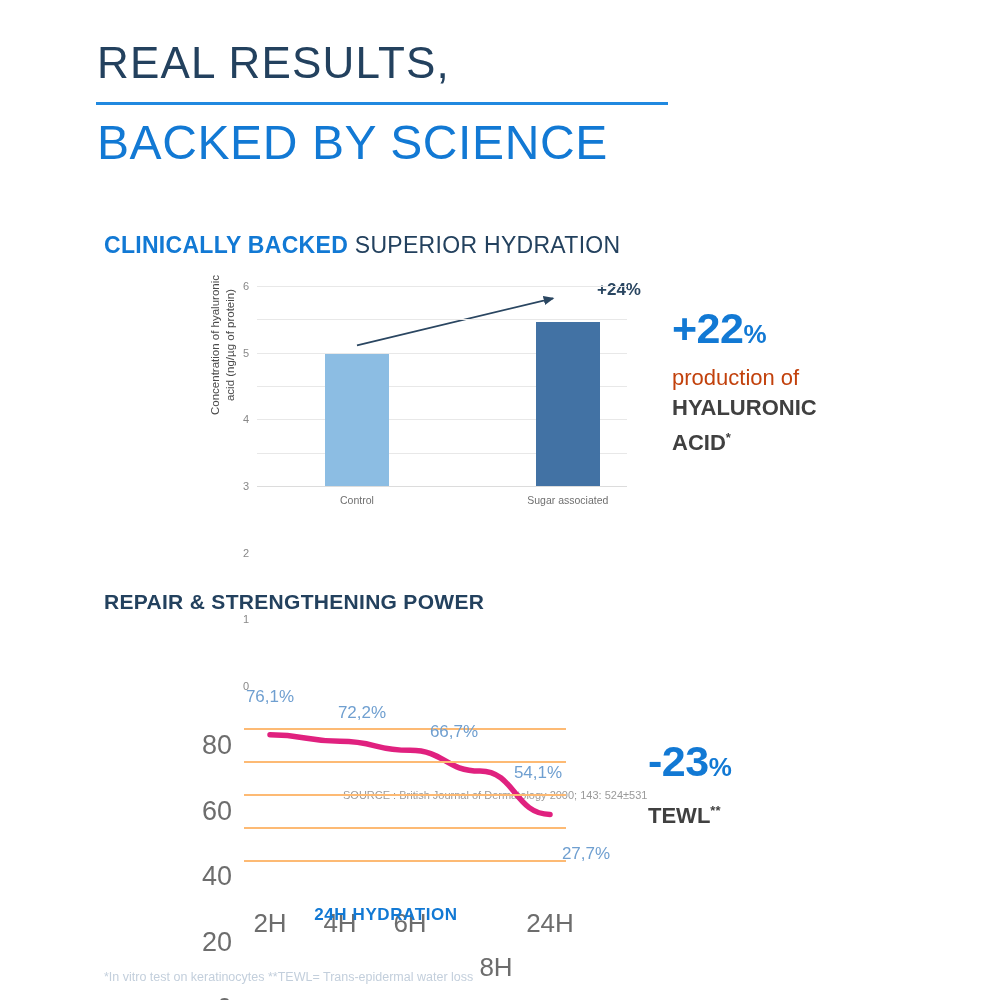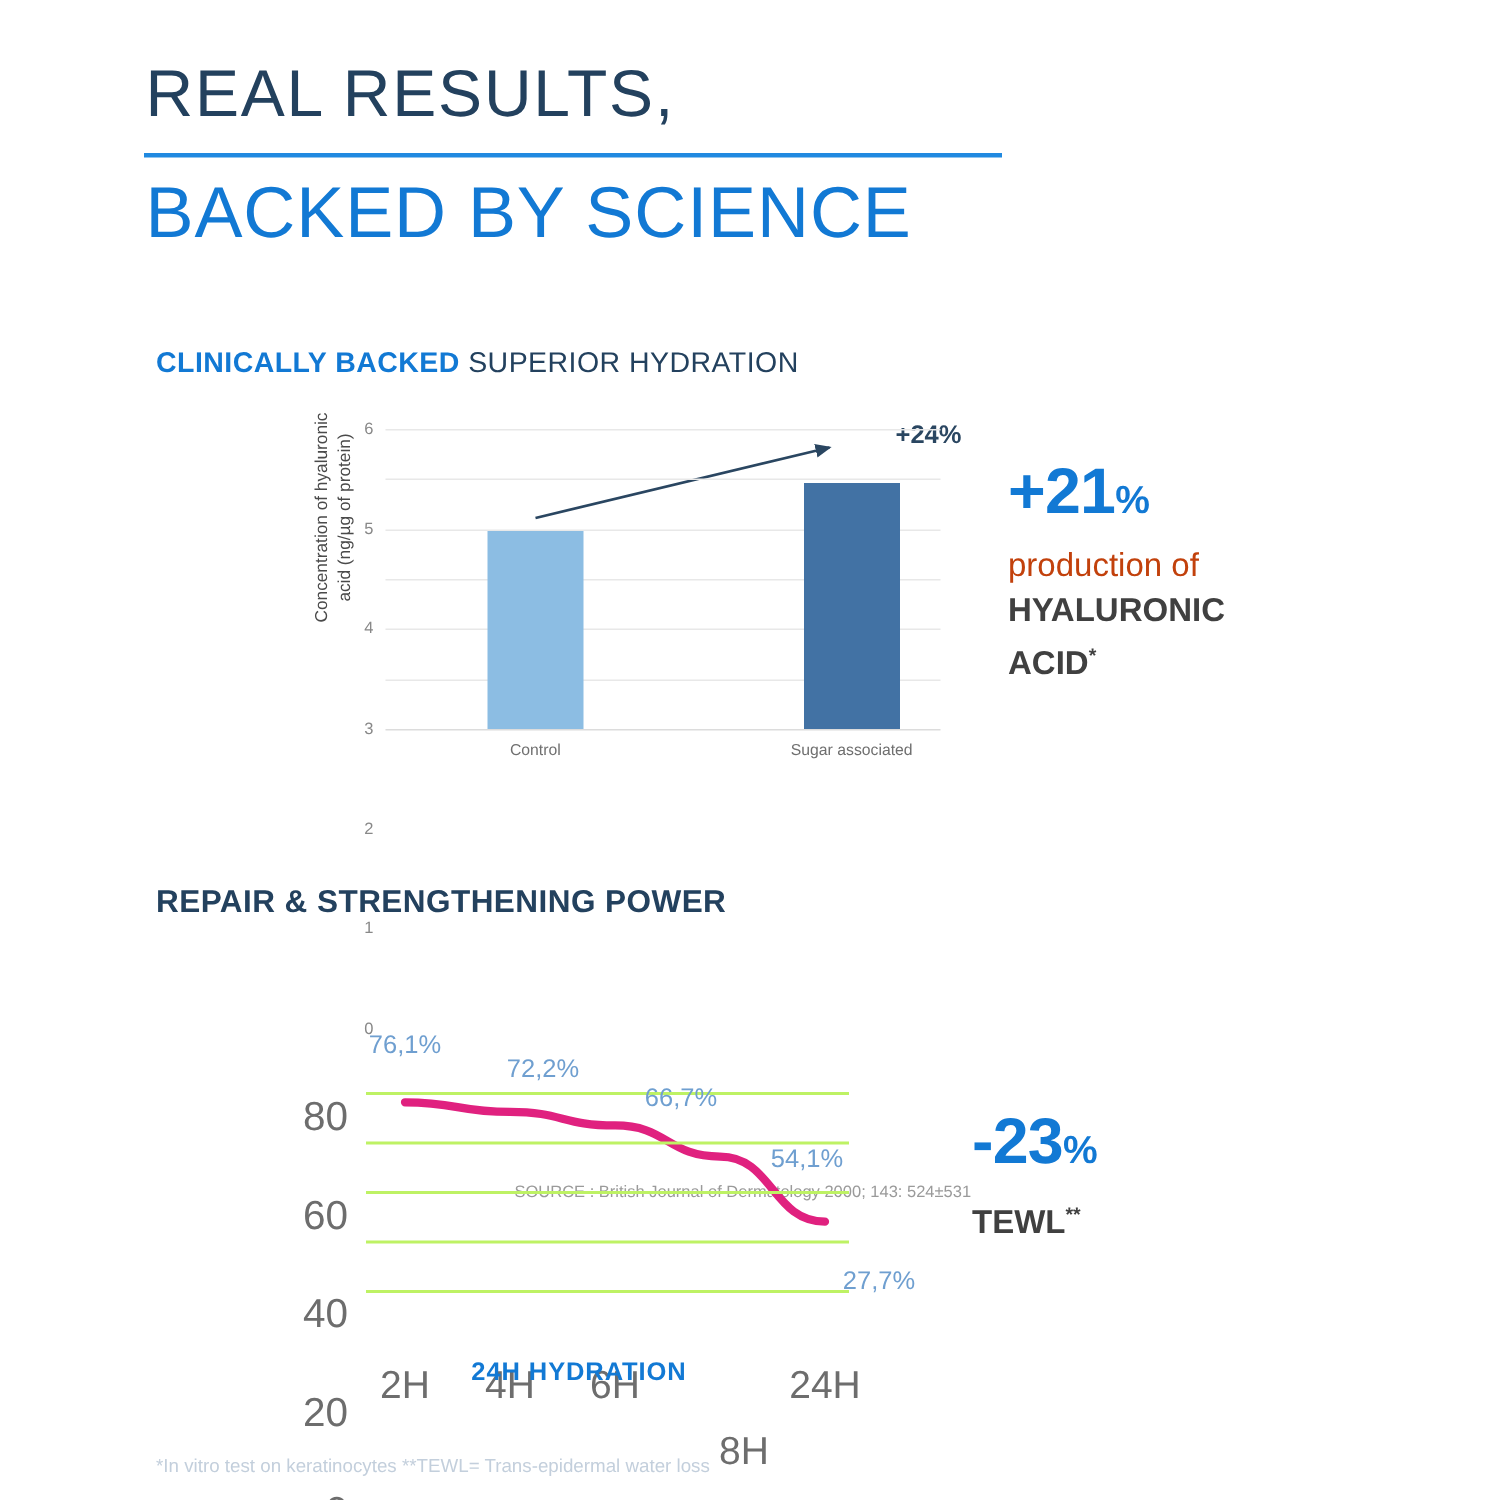--- a/index.html
+++ b/index.html
@@ -46,7 +46,7 @@
   .sec1-head {
     position: absolute;
     left: 104px; top: 232px;
-    font-size: 19px;
+    font-size: 23px;
     letter-spacing: 0.3px;
     white-space: nowrap;
     color: #23415e;

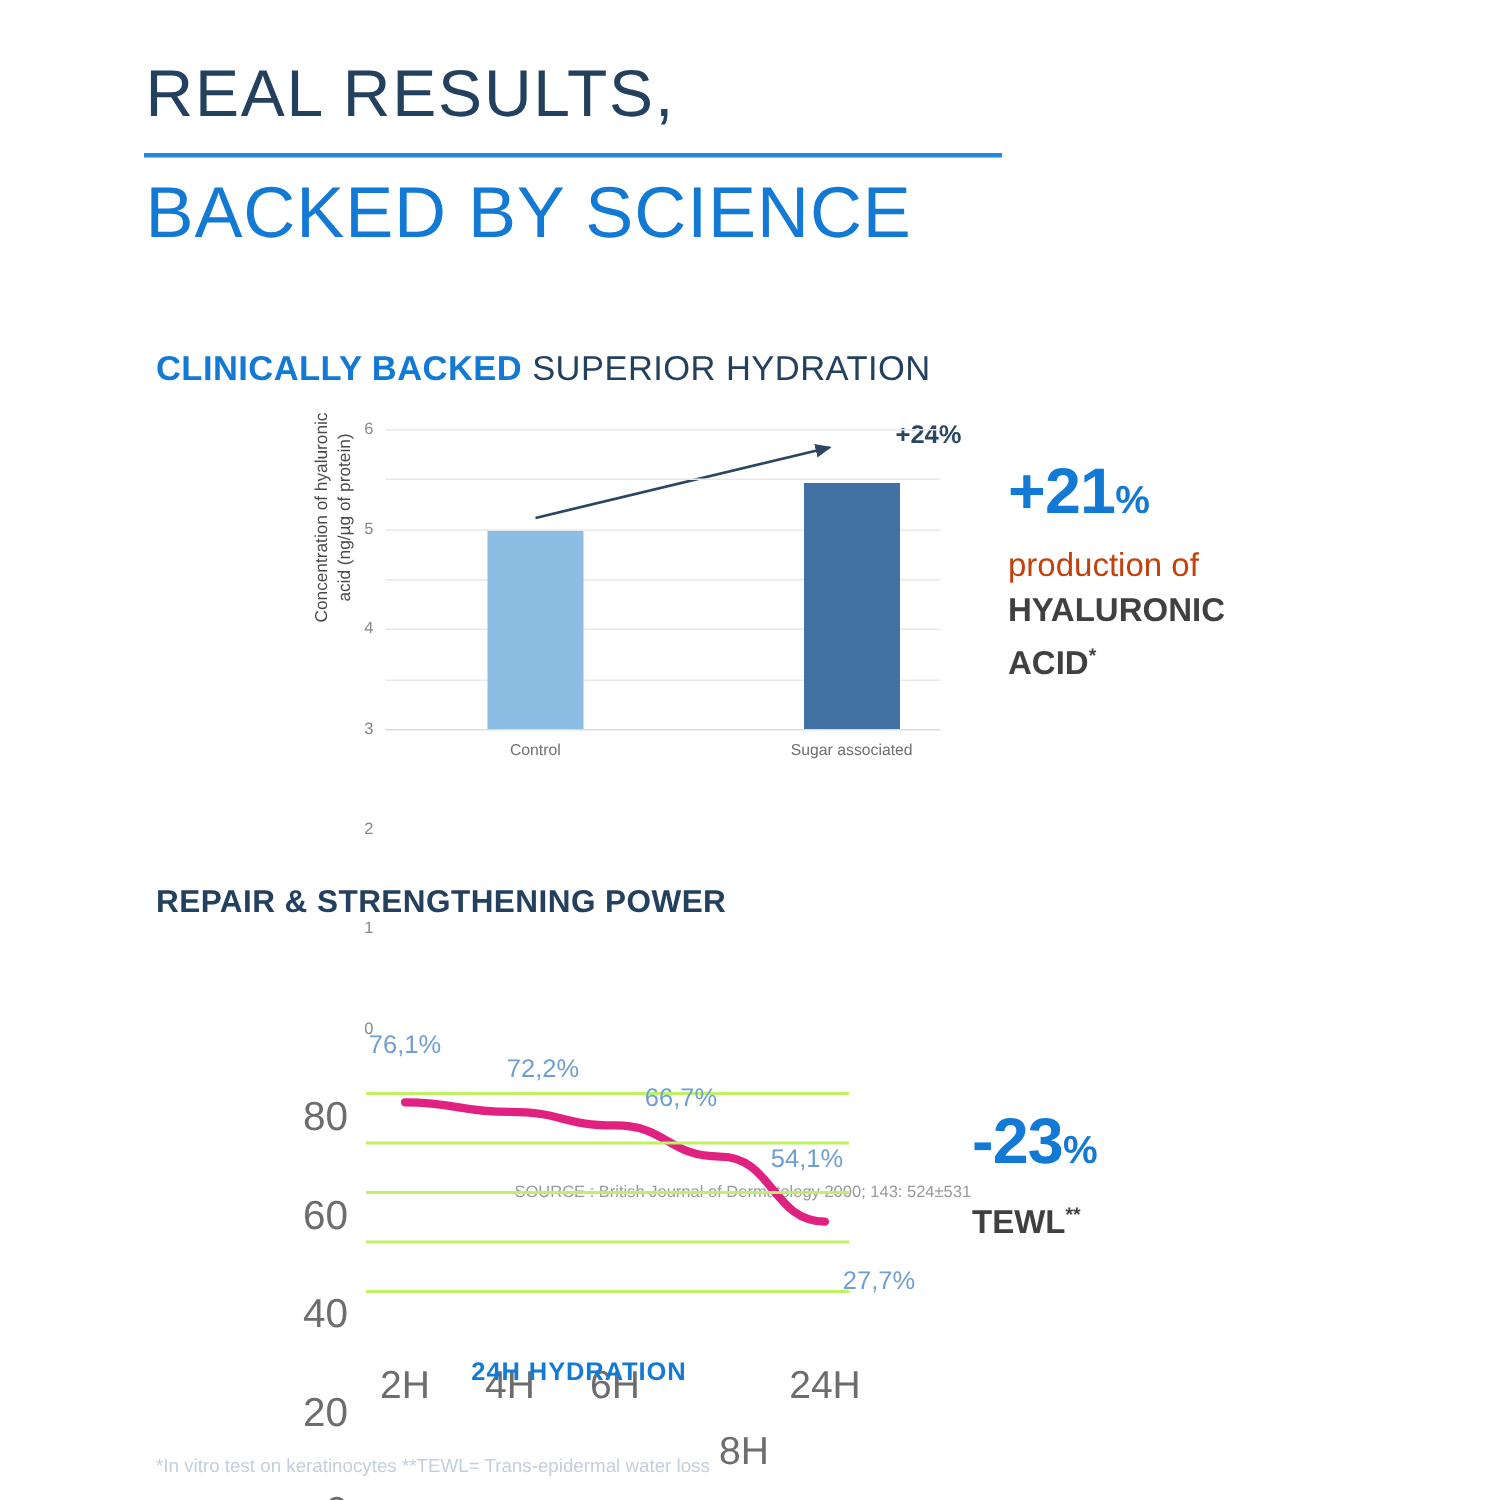--- a/index.html
+++ b/index.html
@@ -276,7 +276,7 @@
 </div>
 
 <div id="callout1">
-  <div class="callout-big"><span>+21</span><span class="pct">%</span></div>
+  <div class="callout-big"><span>+22</span><span class="pct">%</span></div>
   <div class="callout-sub">production of</div>
   <div class="callout-strong">HYALURONIC</div>
   <div class="callout-strong"><span>ACID</span><sup>*</sup></div>

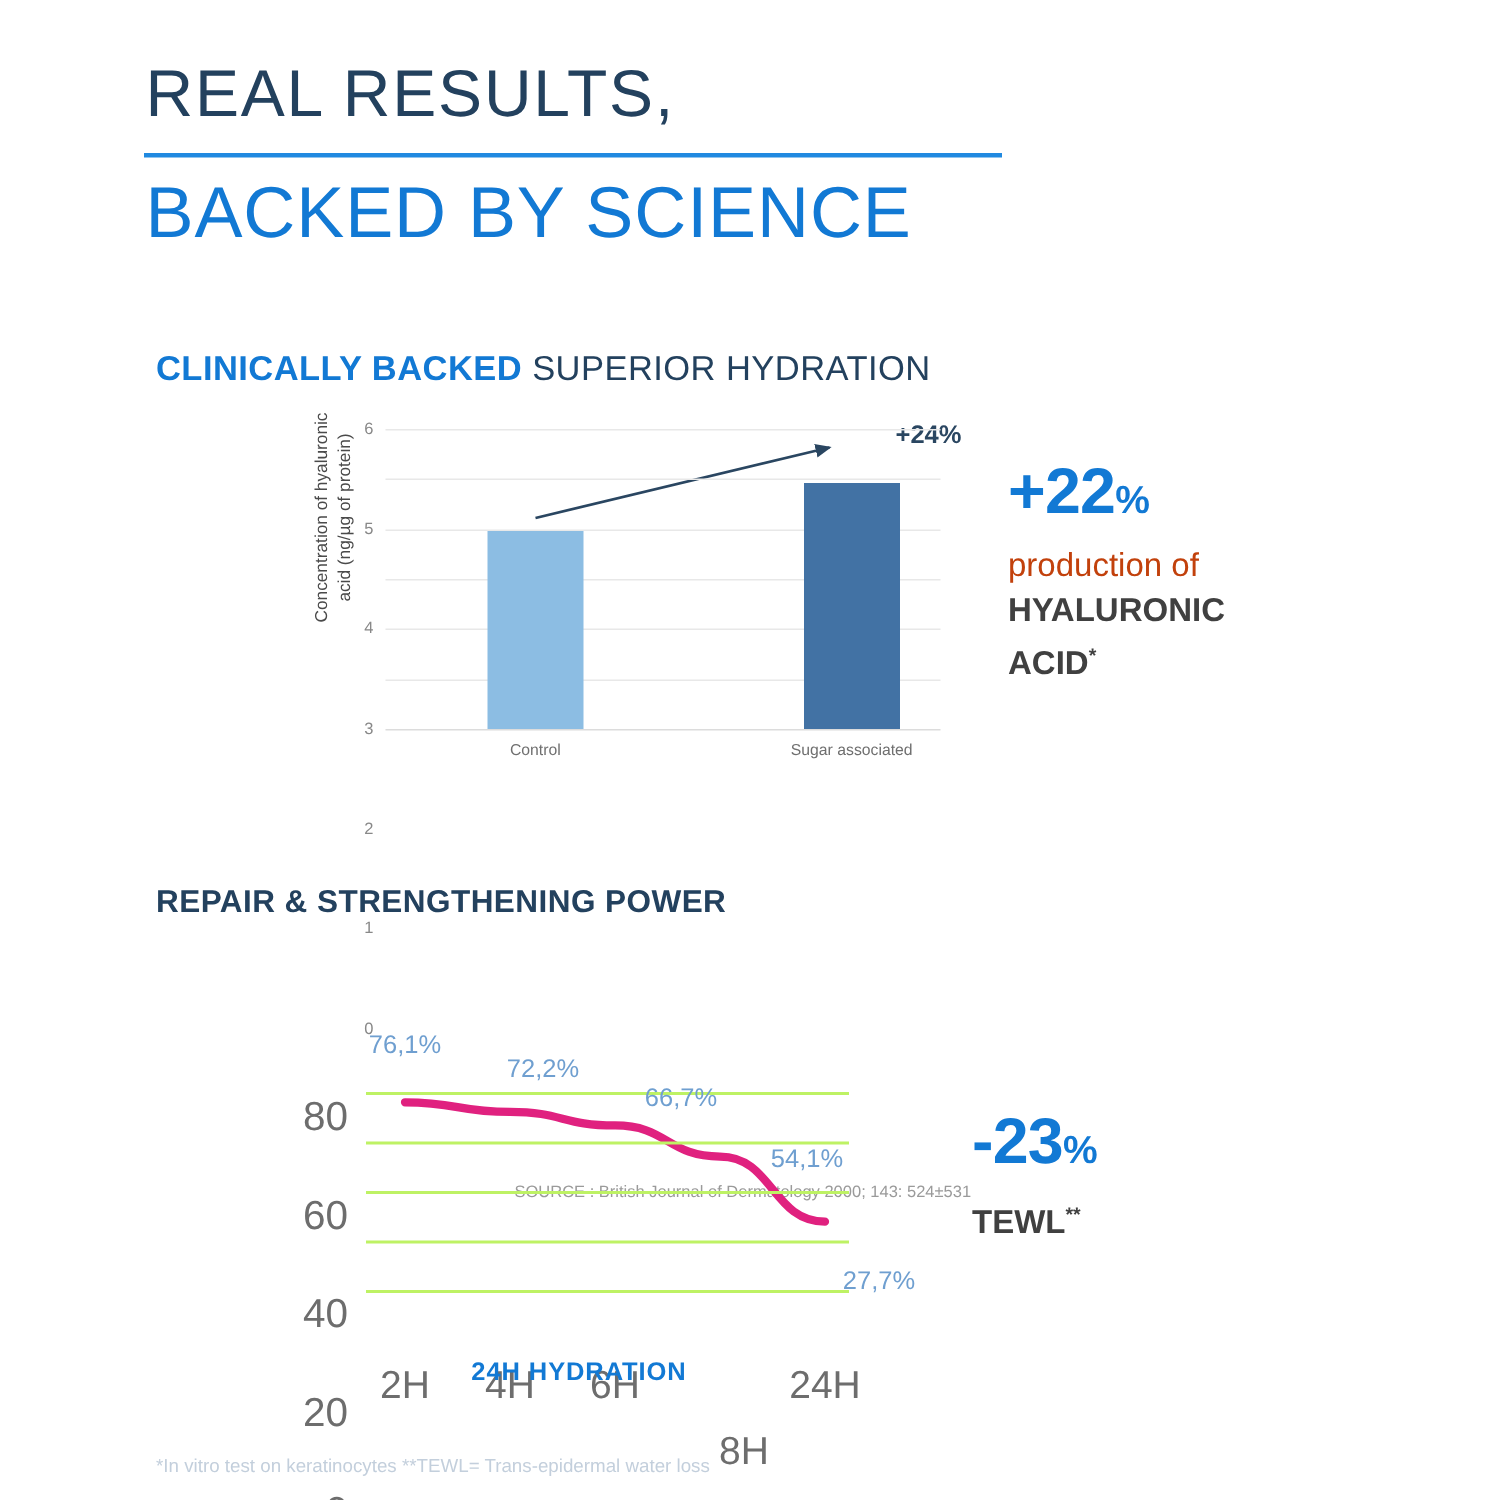--- a/index.html
+++ b/index.html
@@ -169,7 +169,7 @@
   }
   .lc-grid {
     position: absolute; left: 0; right: 0;
-    height: 2px; background: #bef264;
+    height: 2px; background: #fdba74;
   }
   .lc-ytick {
     position: absolute;

